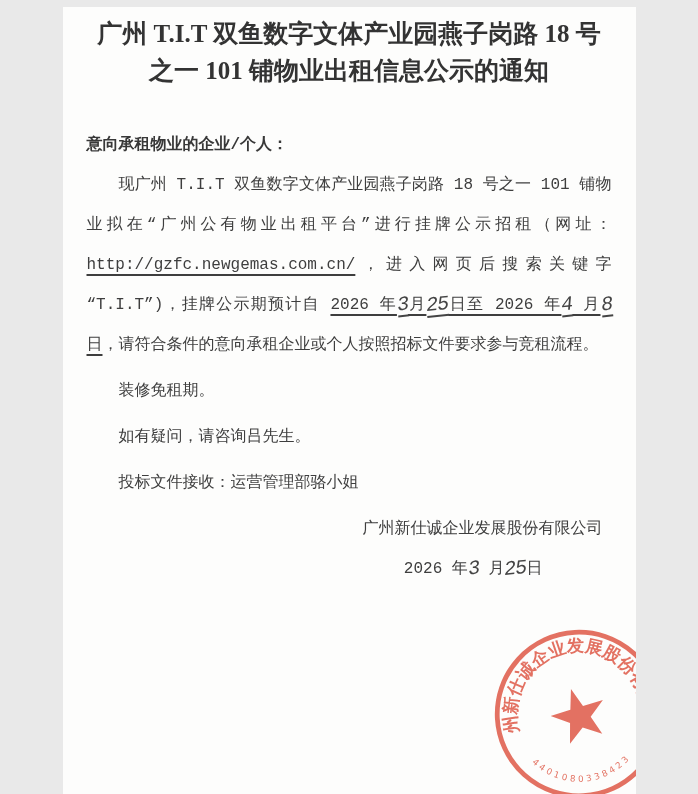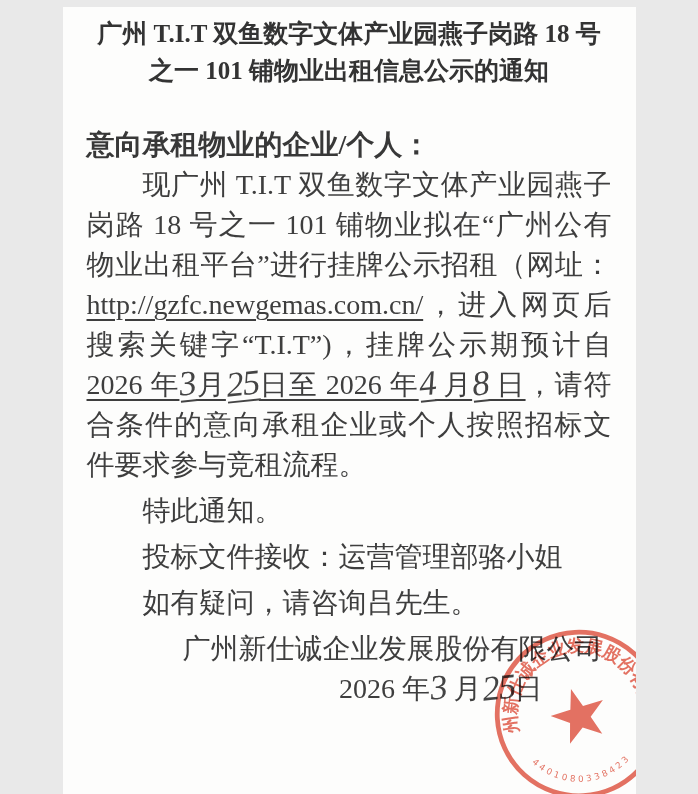--- a/index.html
+++ b/index.html
@@ -21,8 +21,9 @@
   }
   .doc-body {
     padding:36px 24px 0;
-    font-size:28px; line-height:40px;
+    font-size:16px; line-height:40px;
     text-align:justify;
+    font-family:Liberation Mono, monospace;
   }
   .salutation { margin:0; font-weight:bold; color:#383838; }
   .para { margin:0 0 6px; }

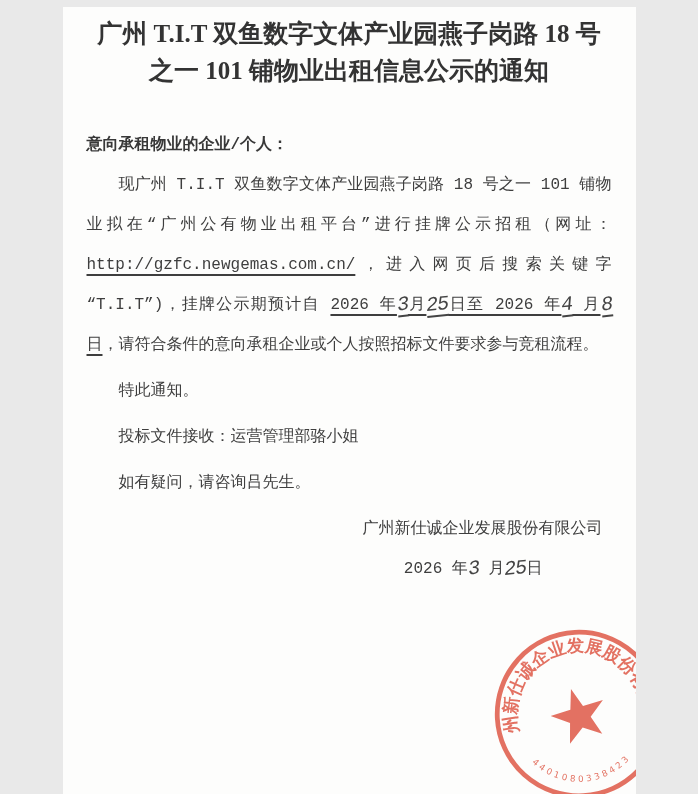--- a/index.html
+++ b/index.html
@@ -73,7 +73,7 @@
 
     <div>
         <p class="para indent"><span class="">现广州 T.I.T 双鱼数字文体产业园燕子岗路 18 号之一 101 铺物业拟在“广州公有物业出租平台”进行挂牌公示招租（网址：</span><span class="u">http://gzfc.newgemas.com.cn/</span><span class="">，进入网页后搜索关键字“T.I.T”)，挂牌公示期预计自 </span><span class="u">2026 年</span><span class="u hw">3</span><span class="u">月</span><span class="u hw">25</span><span class="u">日至 2026 年</span><span class="u hw">4</span><span class="u"> 月</span><span class="u hw">8</span><span class="u"> 日</span><span class="">，请符合条件的意向承租企业或个人按照招标文件要求参与竞租流程。</span></p>
-        <p class="para indent"><span class="">特此通知。</span></p>
+        <p class="para indent"><span class="">装修免租期。</span></p>
         <p class="para indent"><span class="">投标文件接收：运营管理部骆小姐</span></p>
         <p class="para indent"><span class="">如有疑问，请咨询吕先生。</span></p>
       </div>

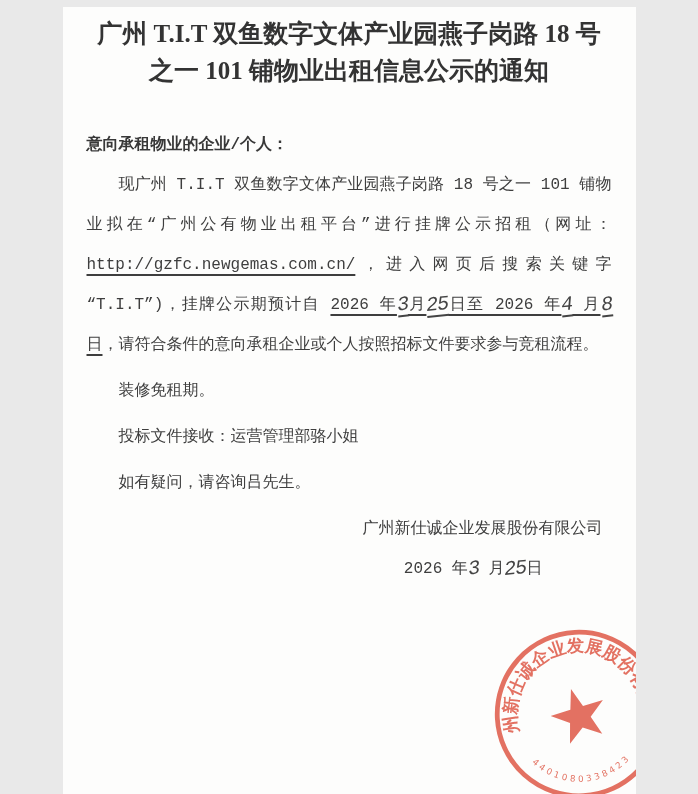--- a/index.html
+++ b/index.html
@@ -74,8 +74,8 @@
     <div>
         <p class="para indent"><span class="">现广州 T.I.T 双鱼数字文体产业园燕子岗路 18 号之一 101 铺物业拟在“广州公有物业出租平台”进行挂牌公示招租（网址：</span><span class="u">http://gzfc.newgemas.com.cn/</span><span class="">，进入网页后搜索关键字“T.I.T”)，挂牌公示期预计自 </span><span class="u">2026 年</span><span class="u hw">3</span><span class="u">月</span><span class="u hw">25</span><span class="u">日至 2026 年</span><span class="u hw">4</span><span class="u"> 月</span><span class="u hw">8</span><span class="u"> 日</span><span class="">，请符合条件的意向承租企业或个人按照招标文件要求参与竞租流程。</span></p>
         <p class="para indent"><span class="">装修免租期。</span></p>
+        <p class="para indent"><span class="">如有疑问，请咨询吕先生。</span></p>
         <p class="para indent"><span class="">投标文件接收：运营管理部骆小姐</span></p>
-        <p class="para indent"><span class="">如有疑问，请咨询吕先生。</span></p>
       </div>
 
     <p class="company-line">广州新仕诚企业发展股份有限公司</p>

